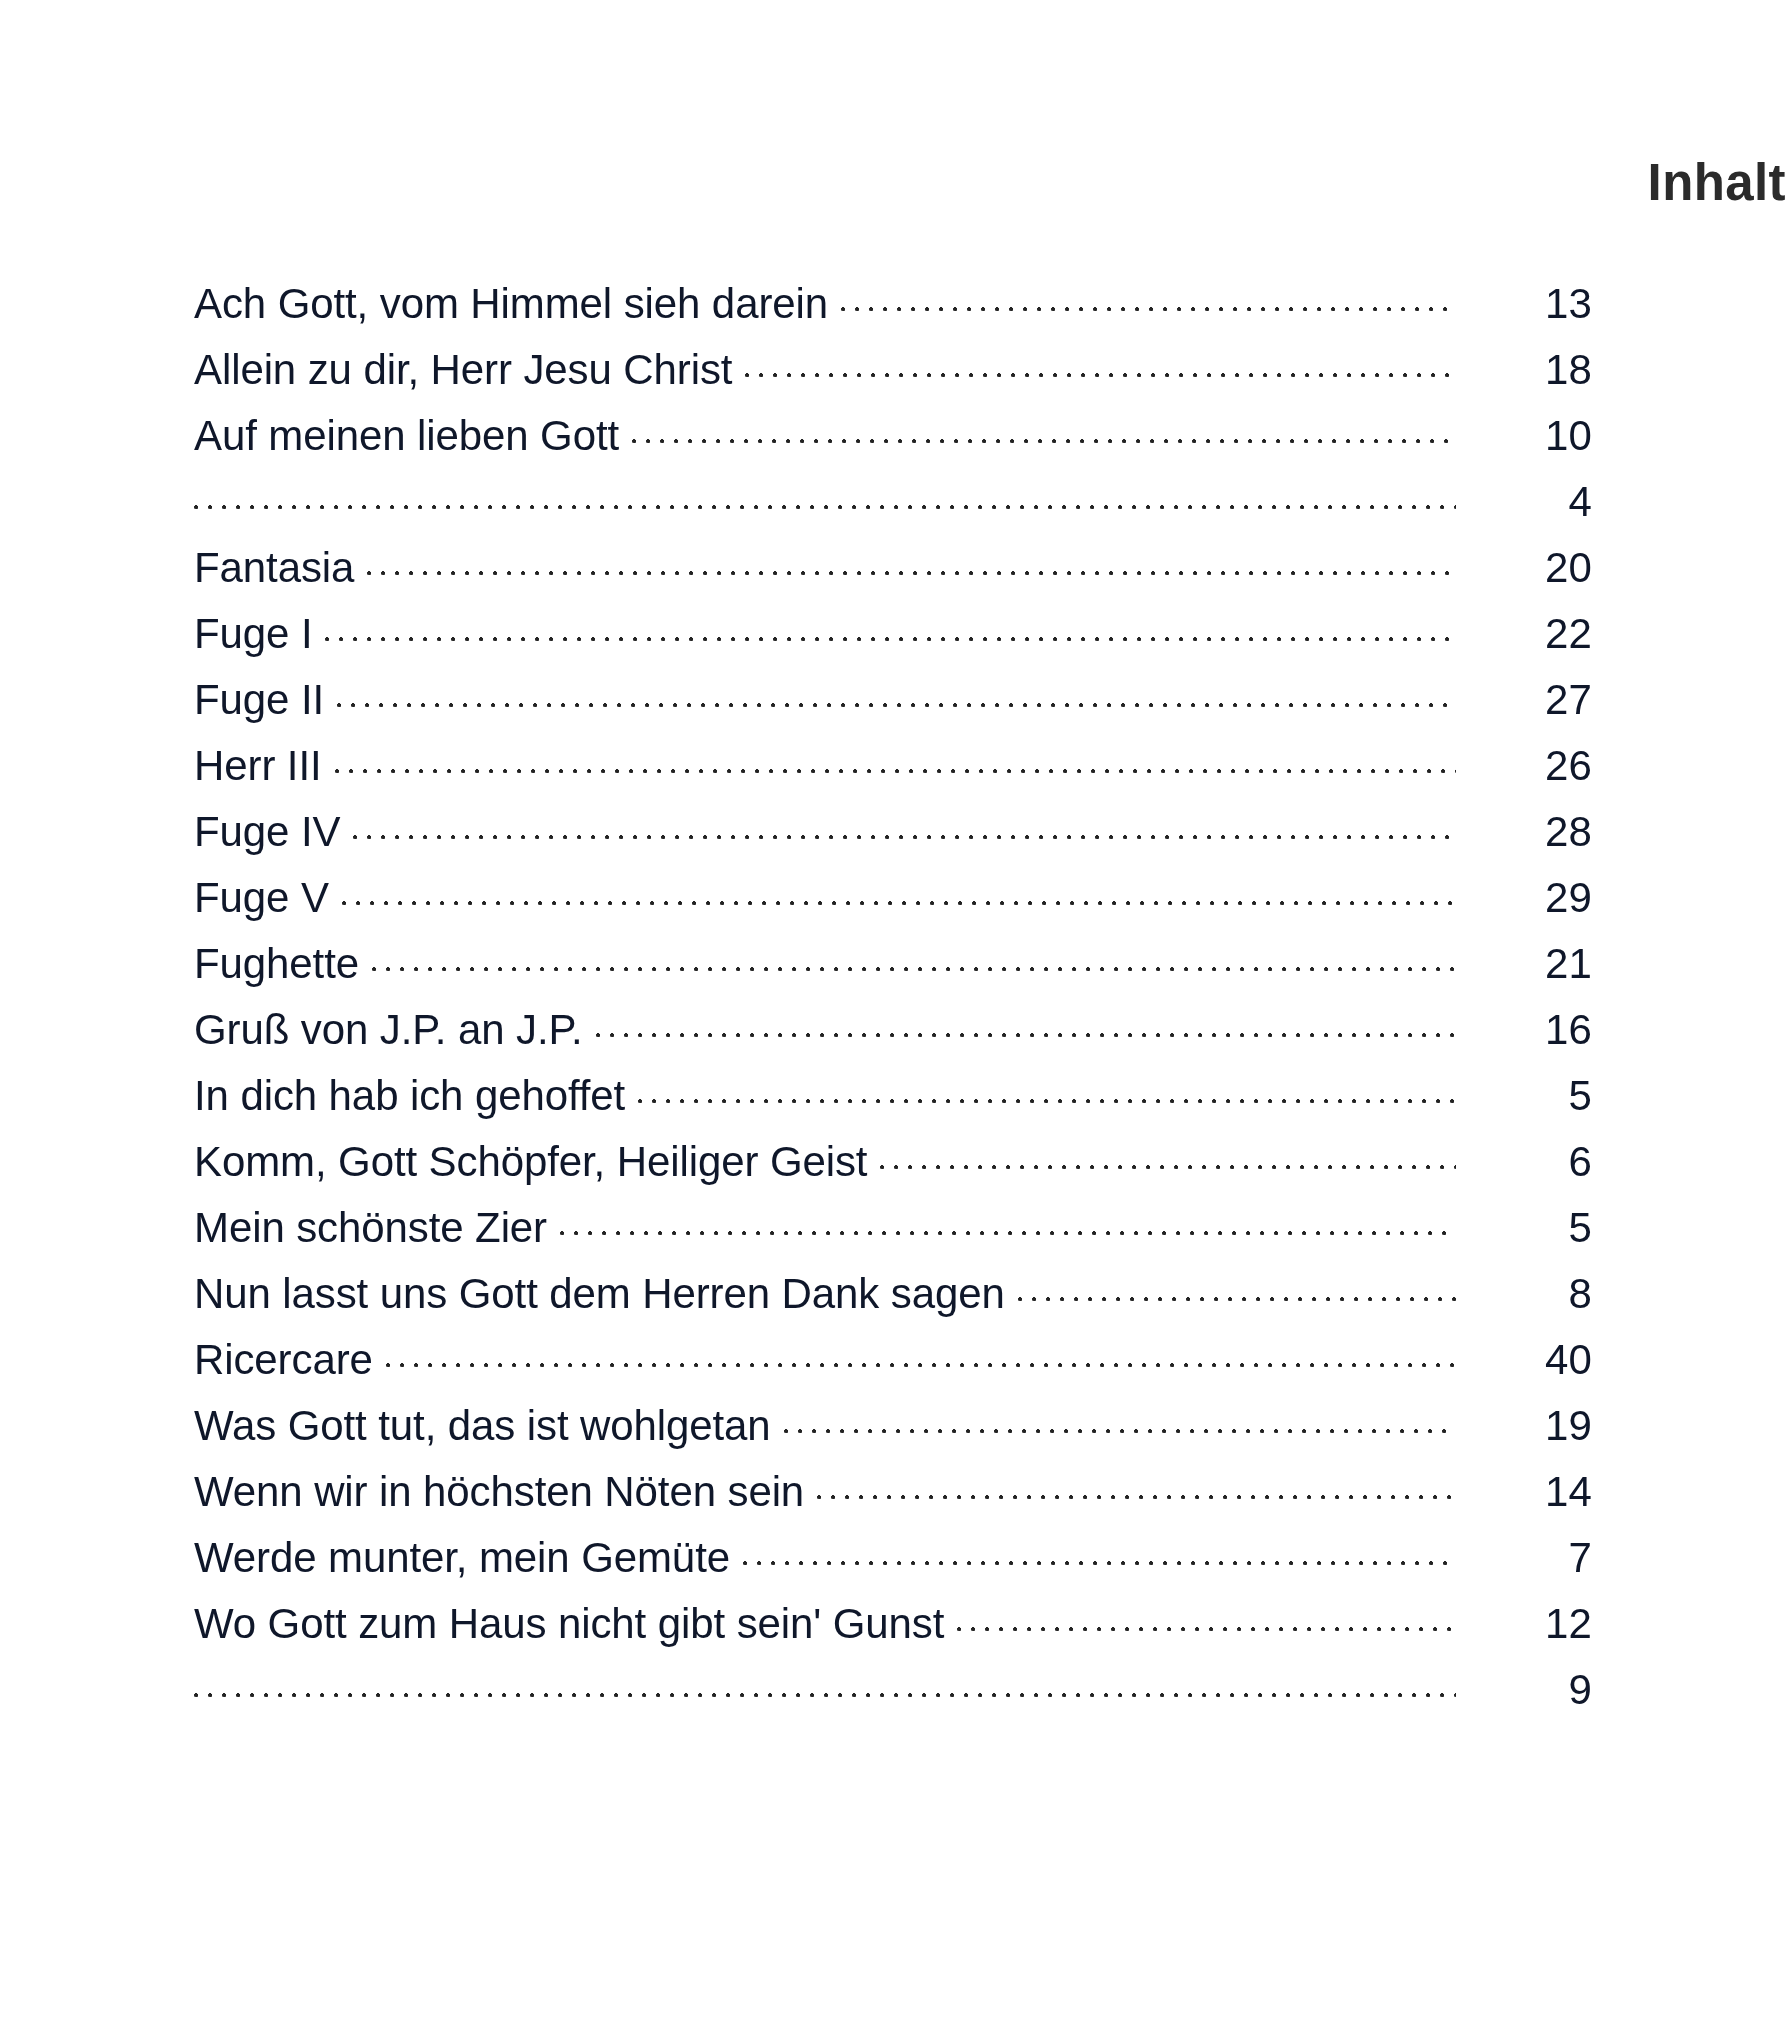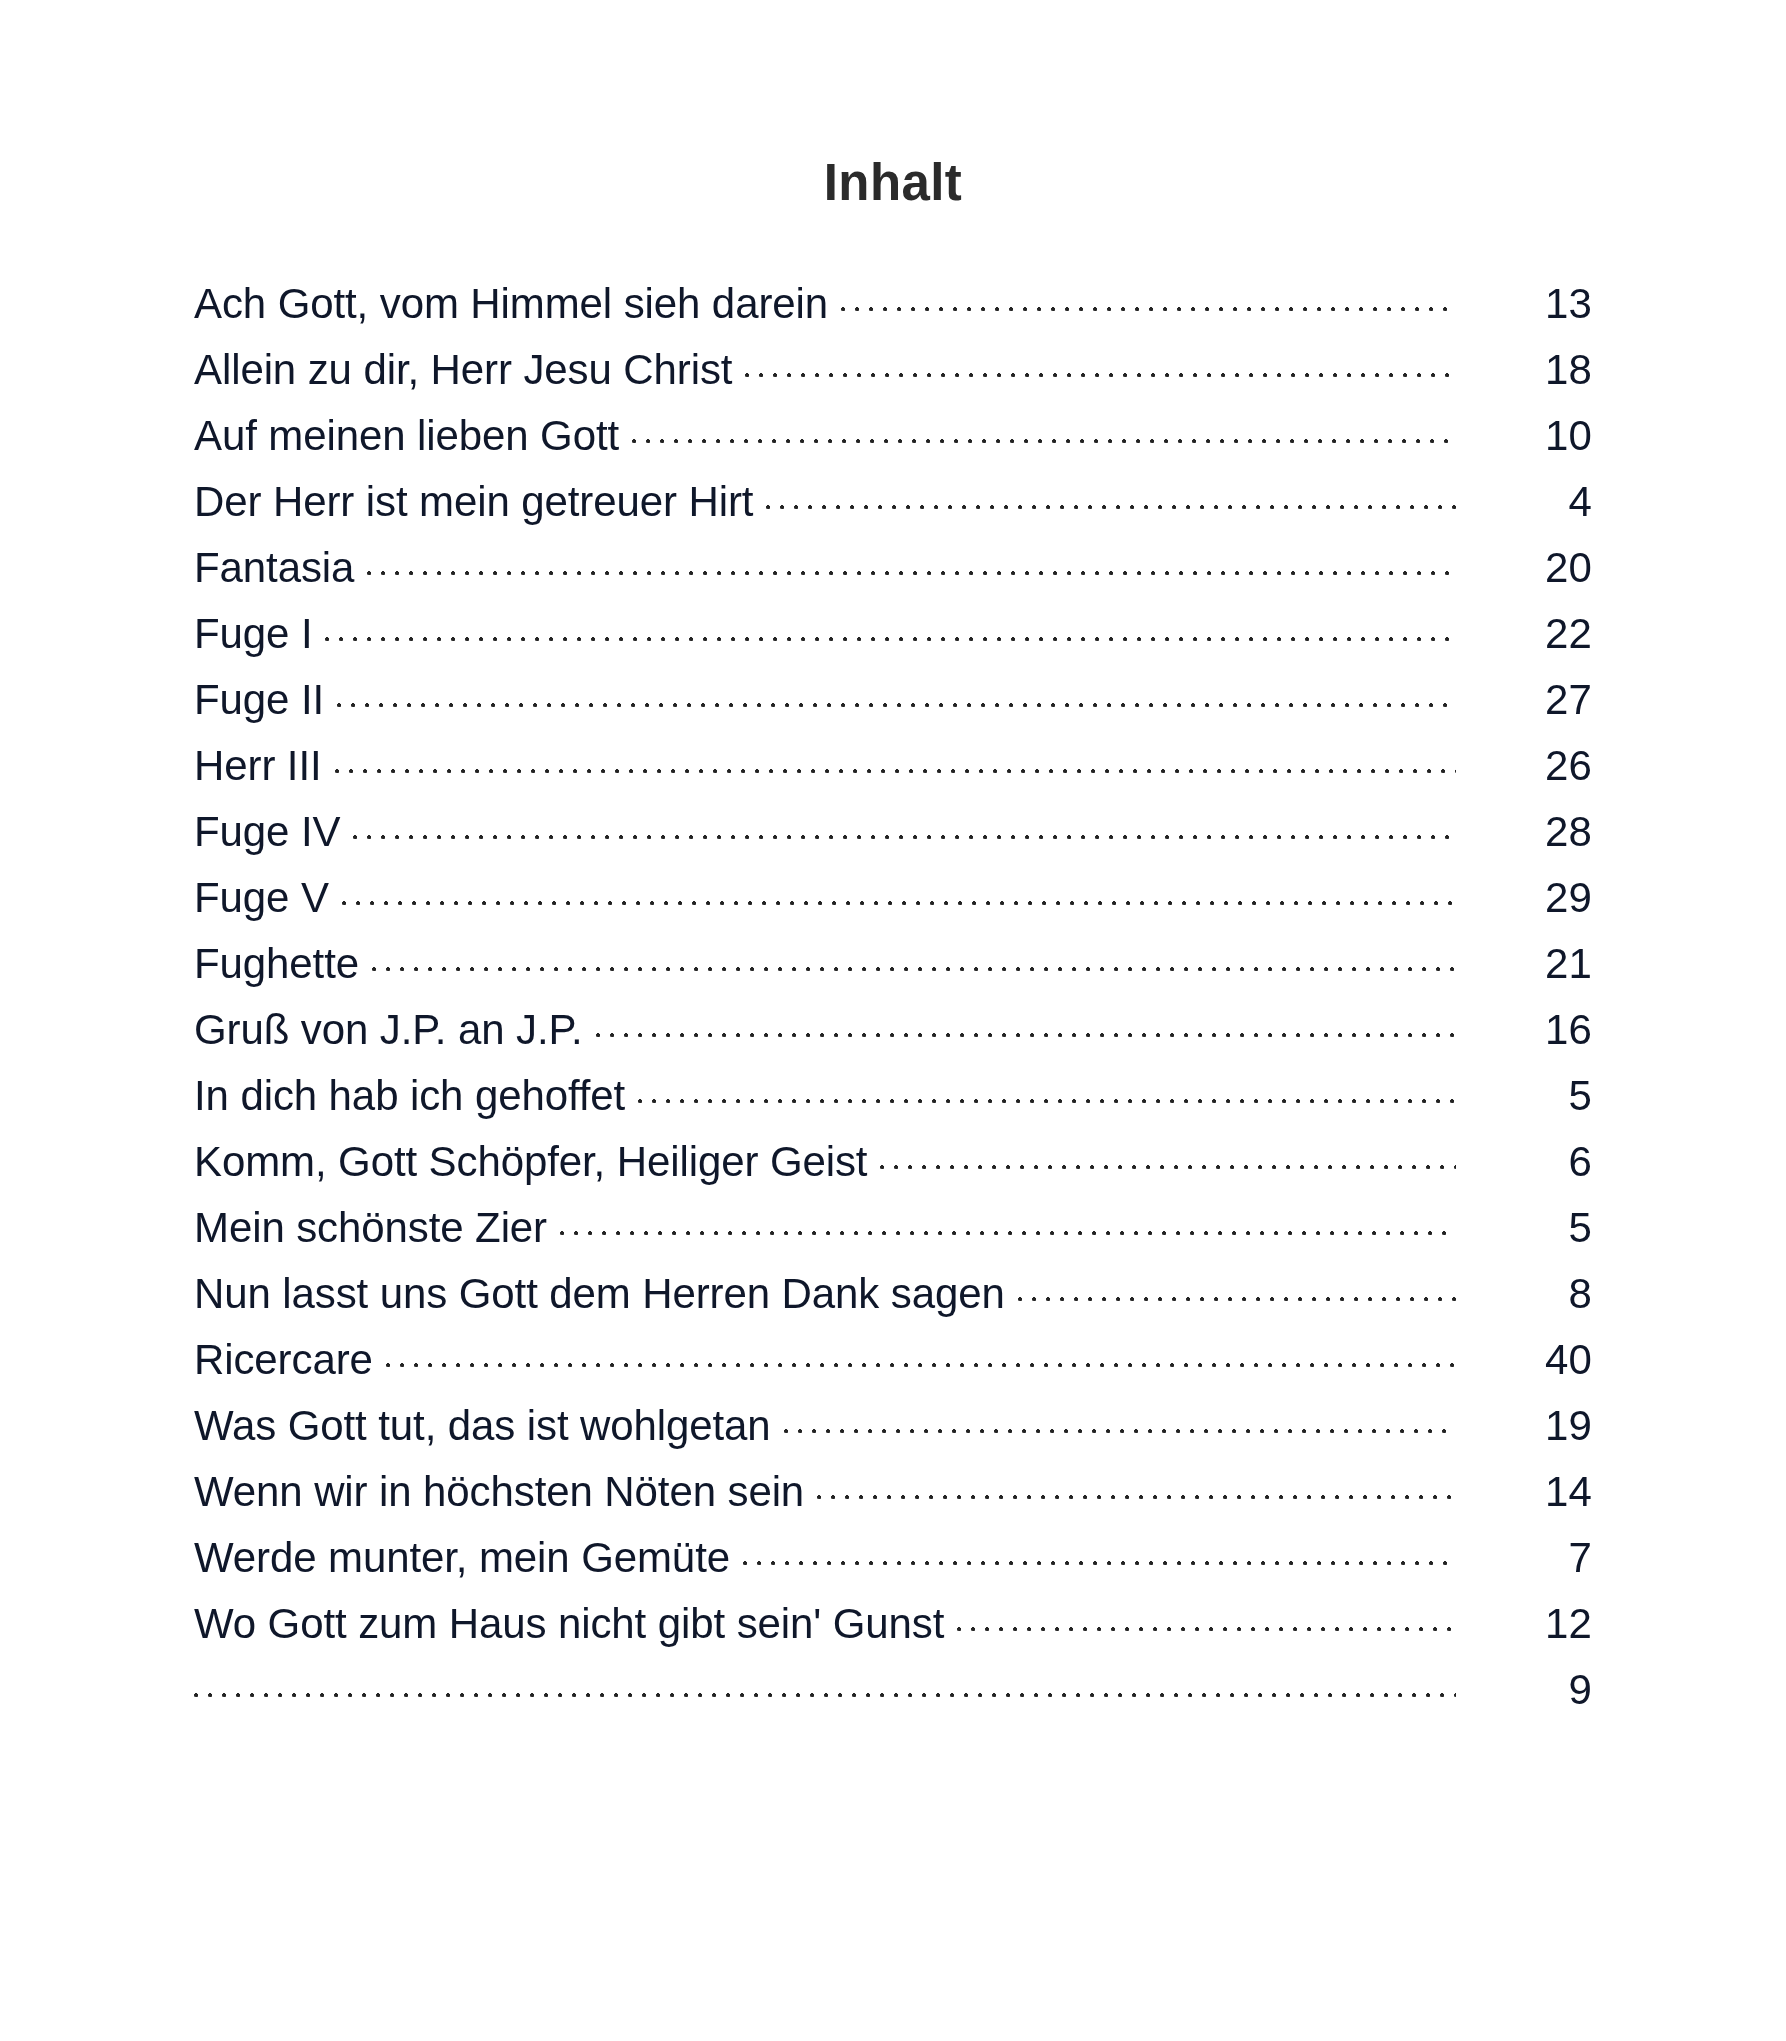--- a/index.html
+++ b/index.html
@@ -31,7 +31,7 @@
     top: 123px;
     left: 0;
     width: 1786px;
-    text-align: center;
+    text-align: right;
     font-size: 51px;
     font-weight: 700;
     letter-spacing: 0.4px;

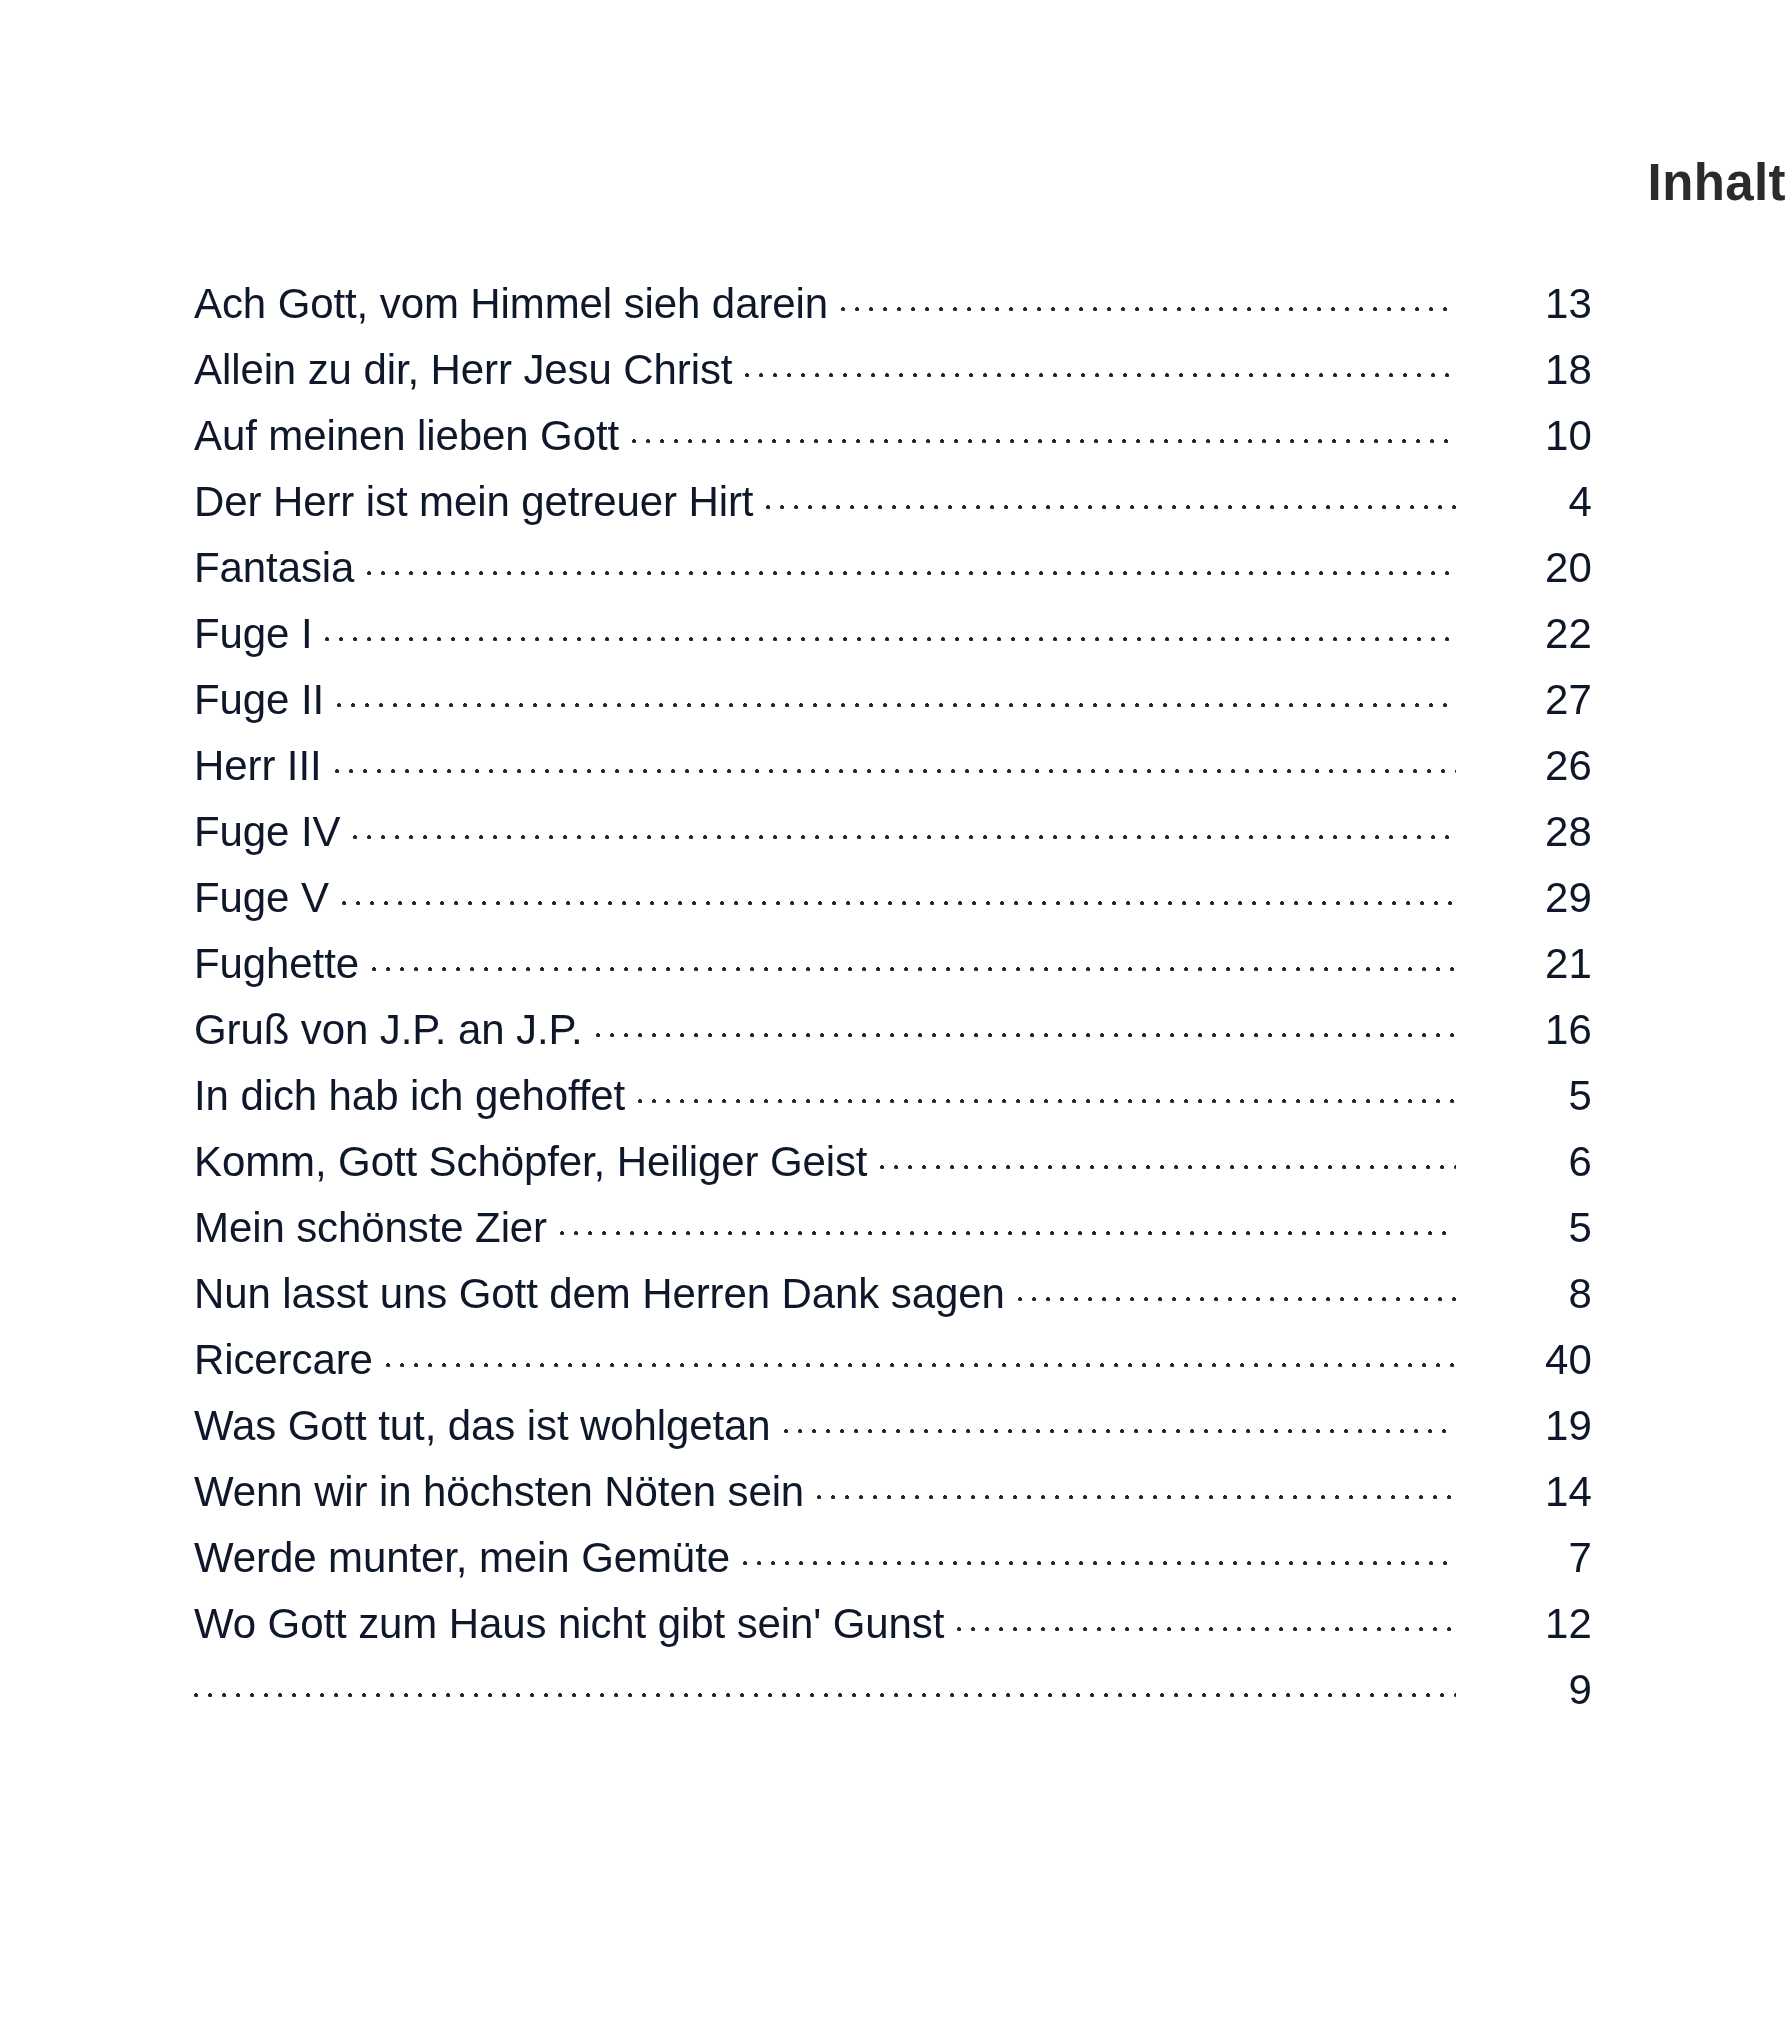--- a/index.html
+++ b/index.html
@@ -125,7 +125,6 @@
         <span class="entry-page">10</span>
       </li>
       <li class="toc-entry">
-        <span class="entry-title">Der Herr ist mein getreuer Hirt</span>
         <span class="leader"></span>
         <span class="entry-page">4</span>
       </li>

